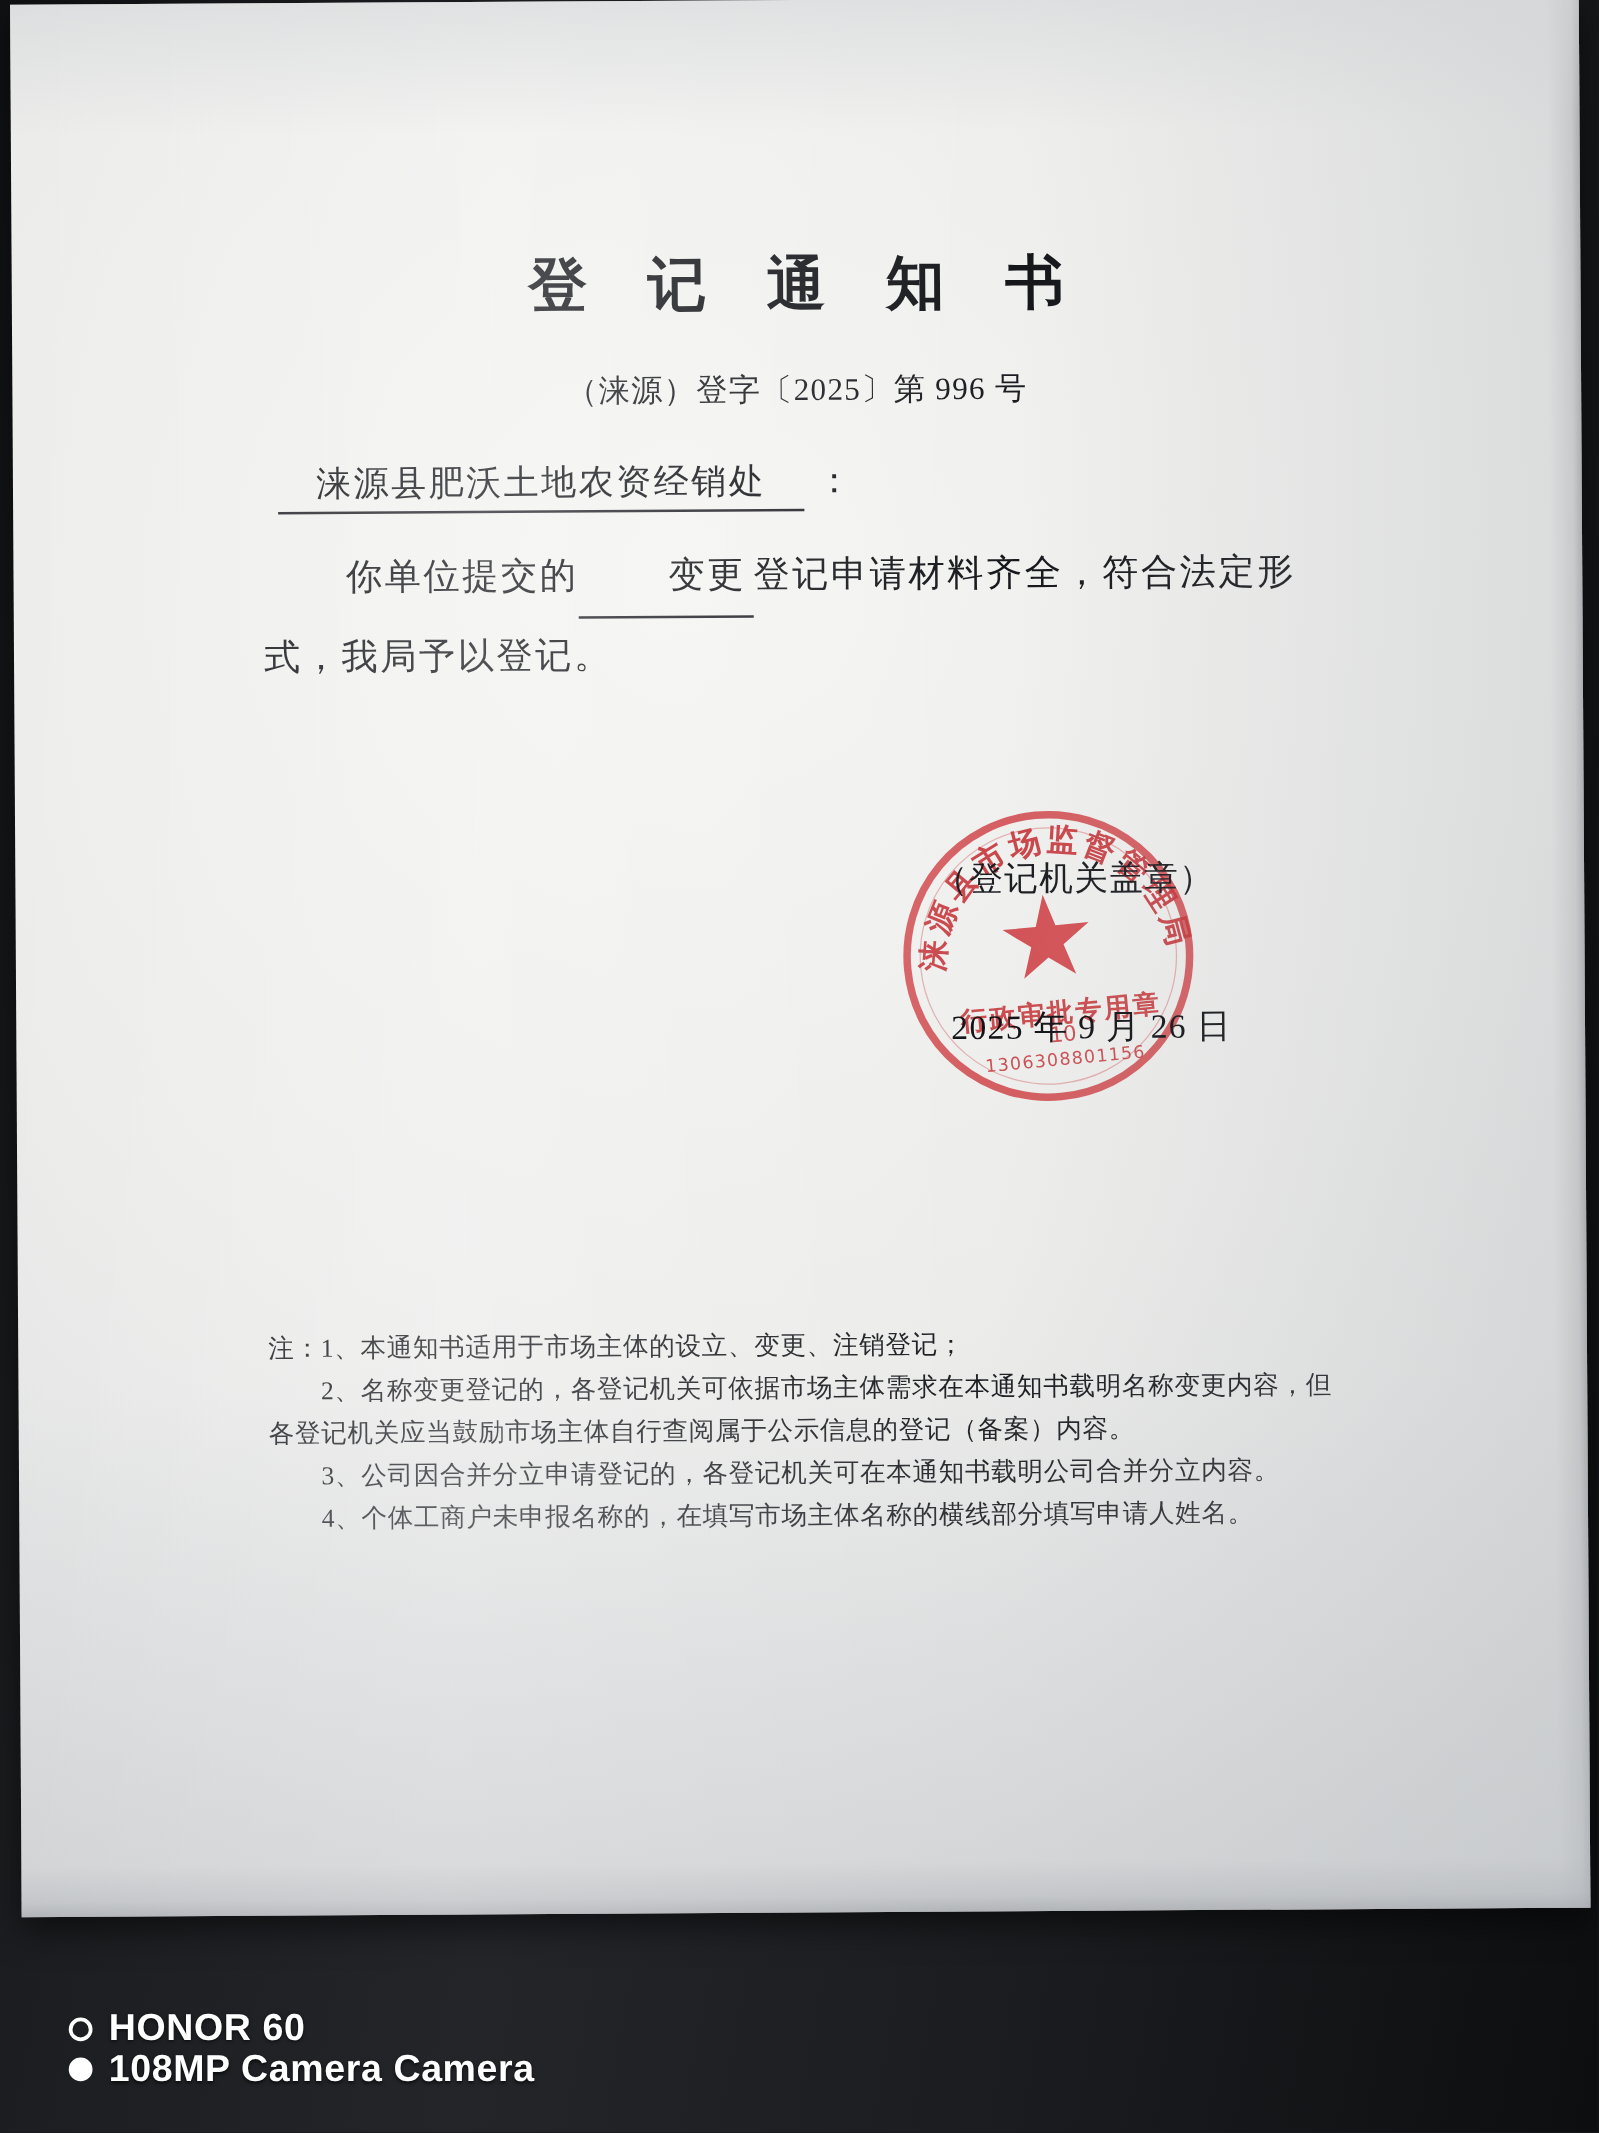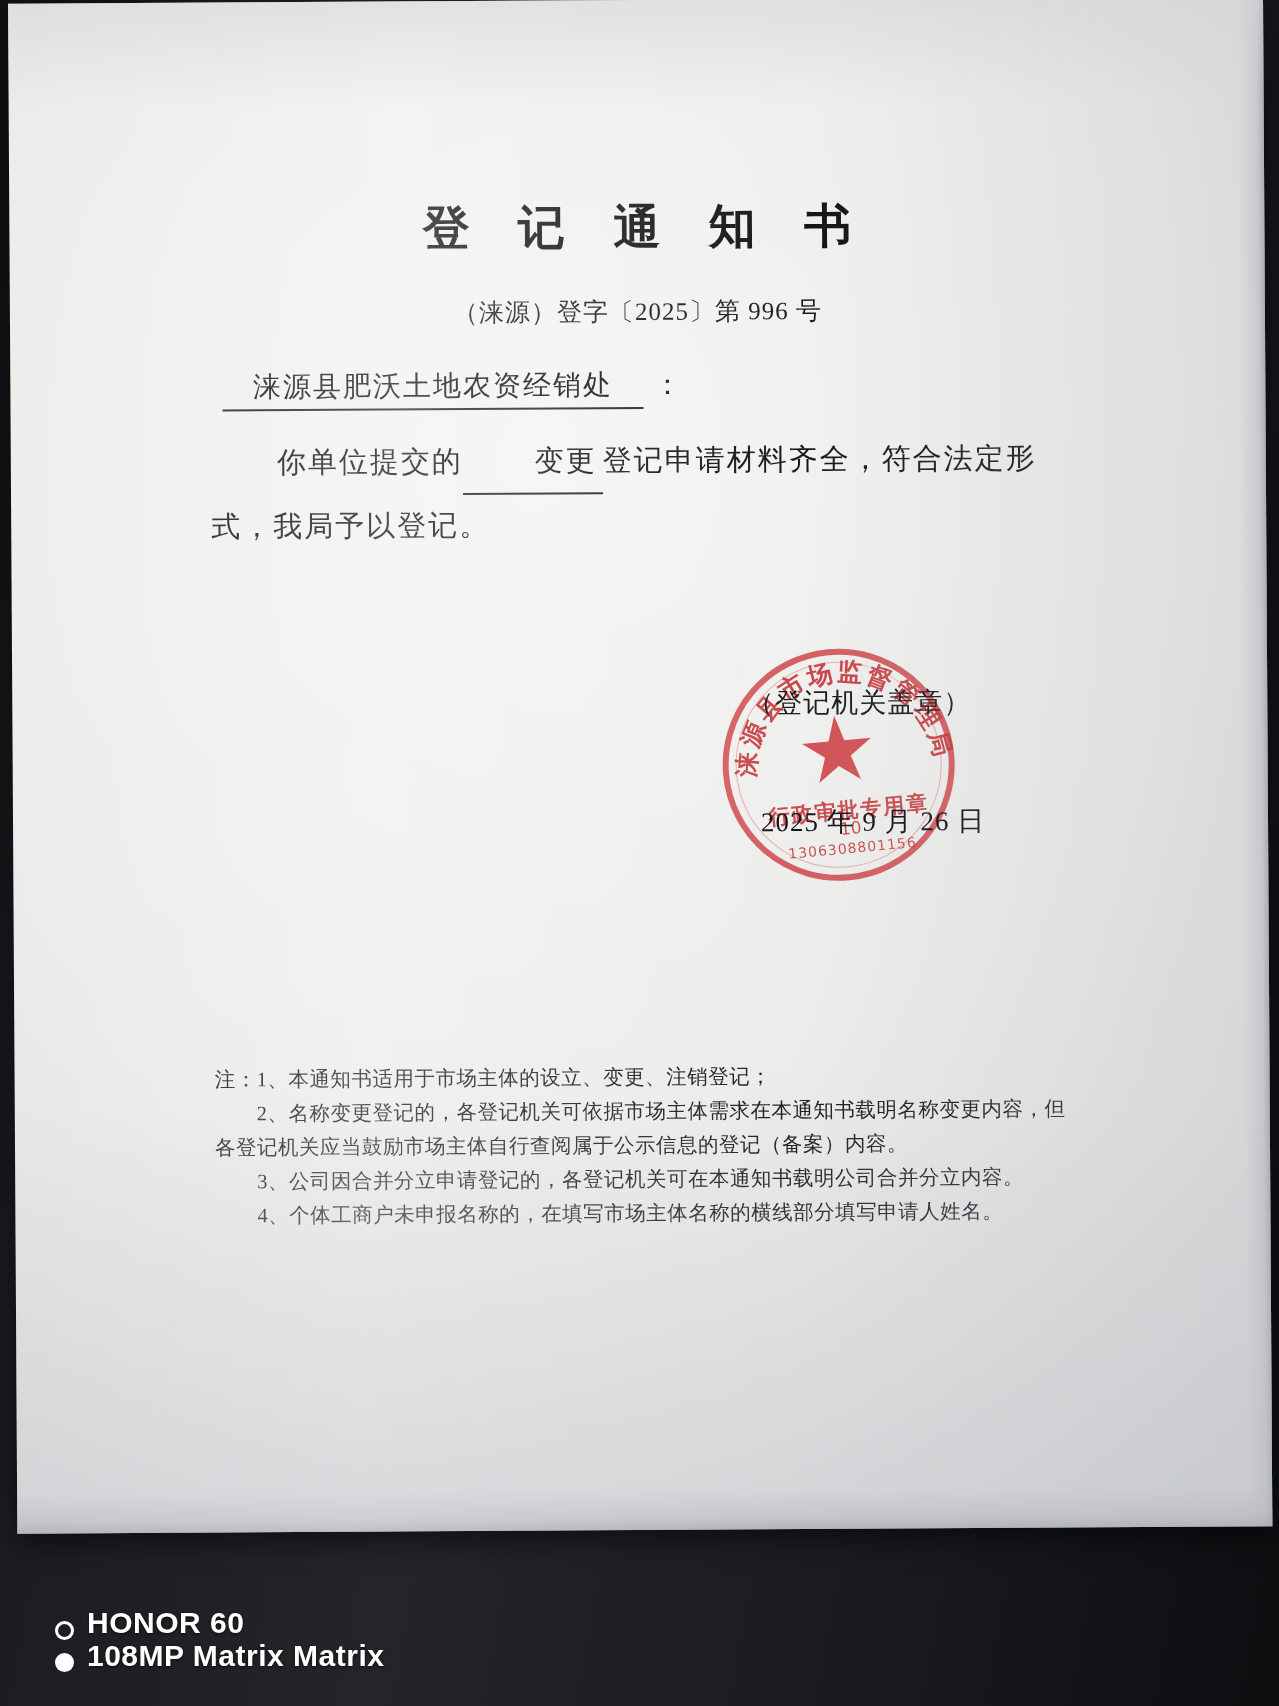--- a/index.html
+++ b/index.html
@@ -279,7 +279,7 @@
   }
   .wm-row {
     display: flex;
-    align-items: flex-end;
+    align-items: center;
   }
   .wm-dot-ring {
     width: 19px;

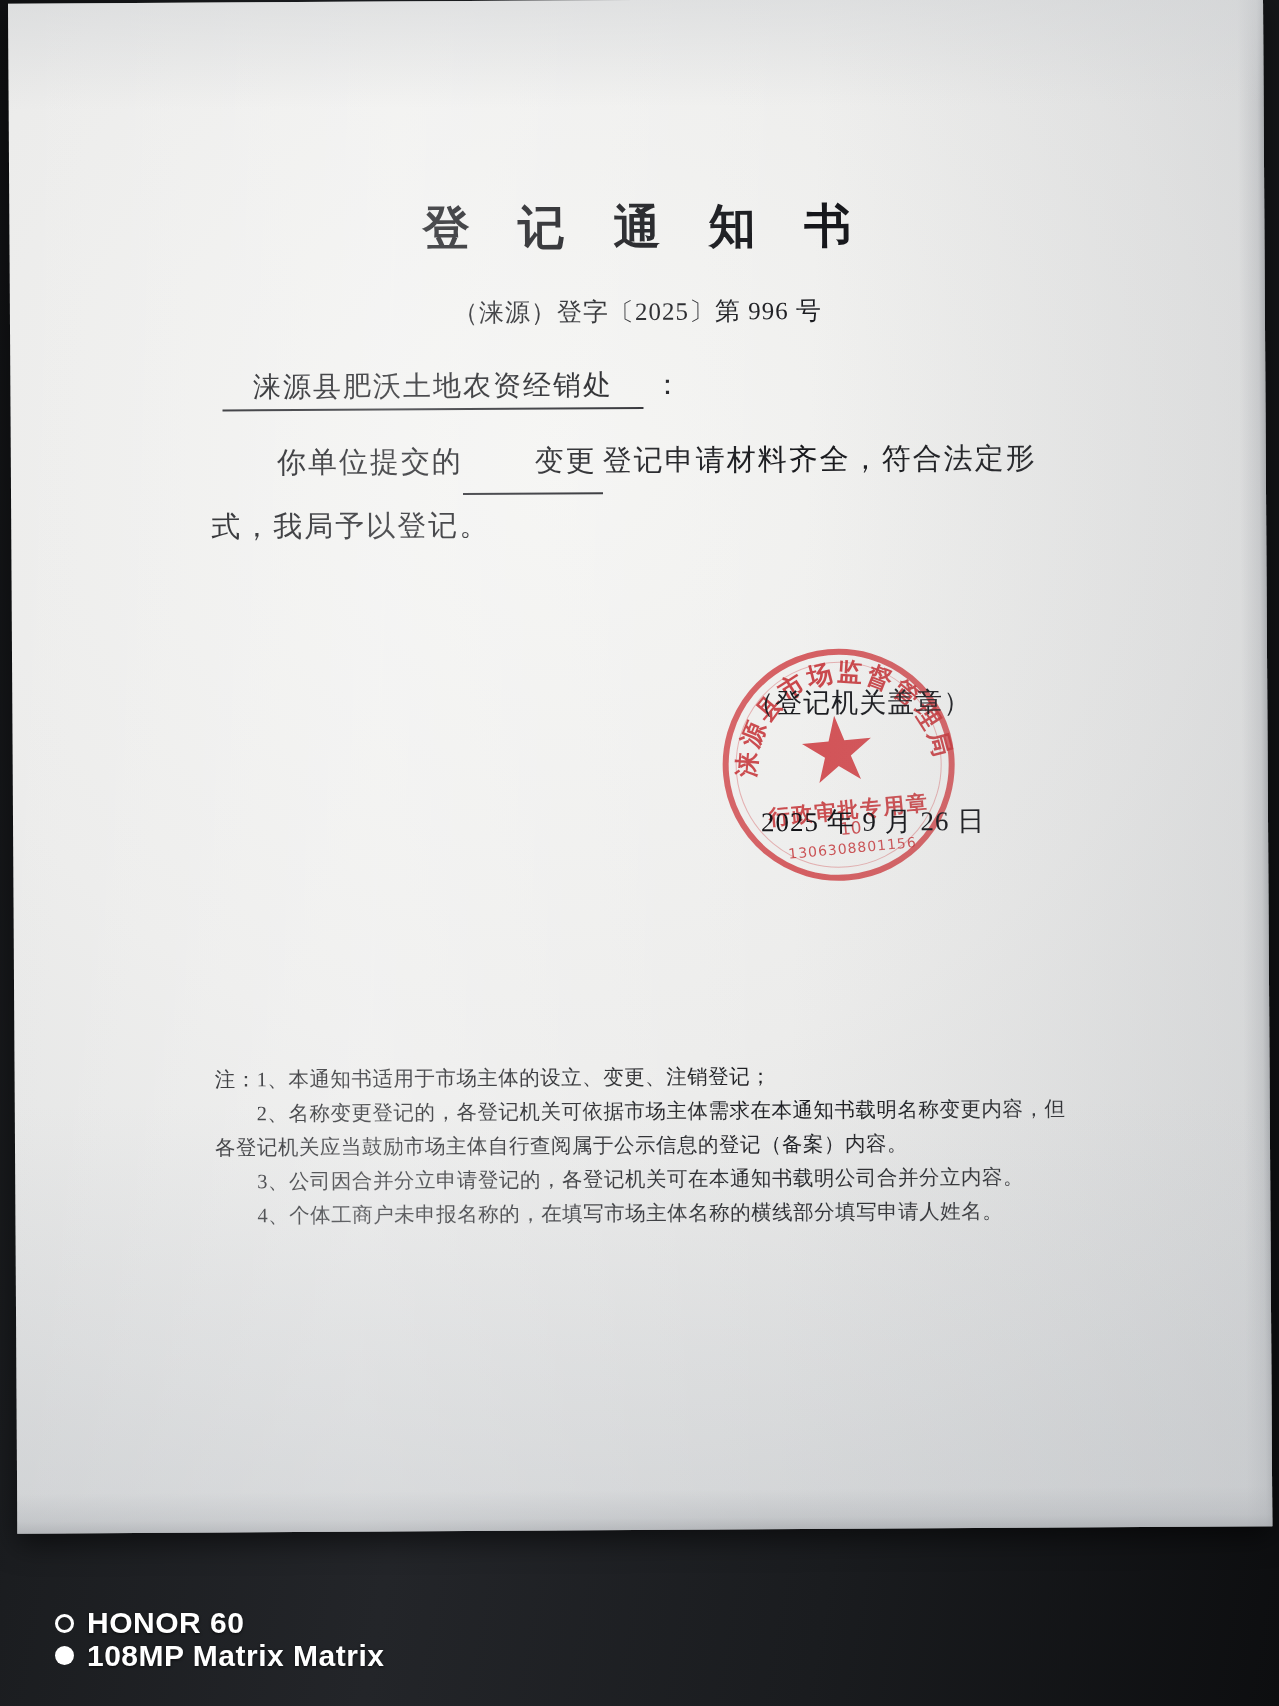--- a/index.html
+++ b/index.html
@@ -374,7 +374,7 @@
     </div>
     <div class="wm-row">
       <span class="wm-dot-solid"></span>
-      <span class="wm-model">108MP Matrix Matrix</span>
+      <span class="wm-model">108MP Camera Camera</span>
     </div>
   </div>
 </div>

